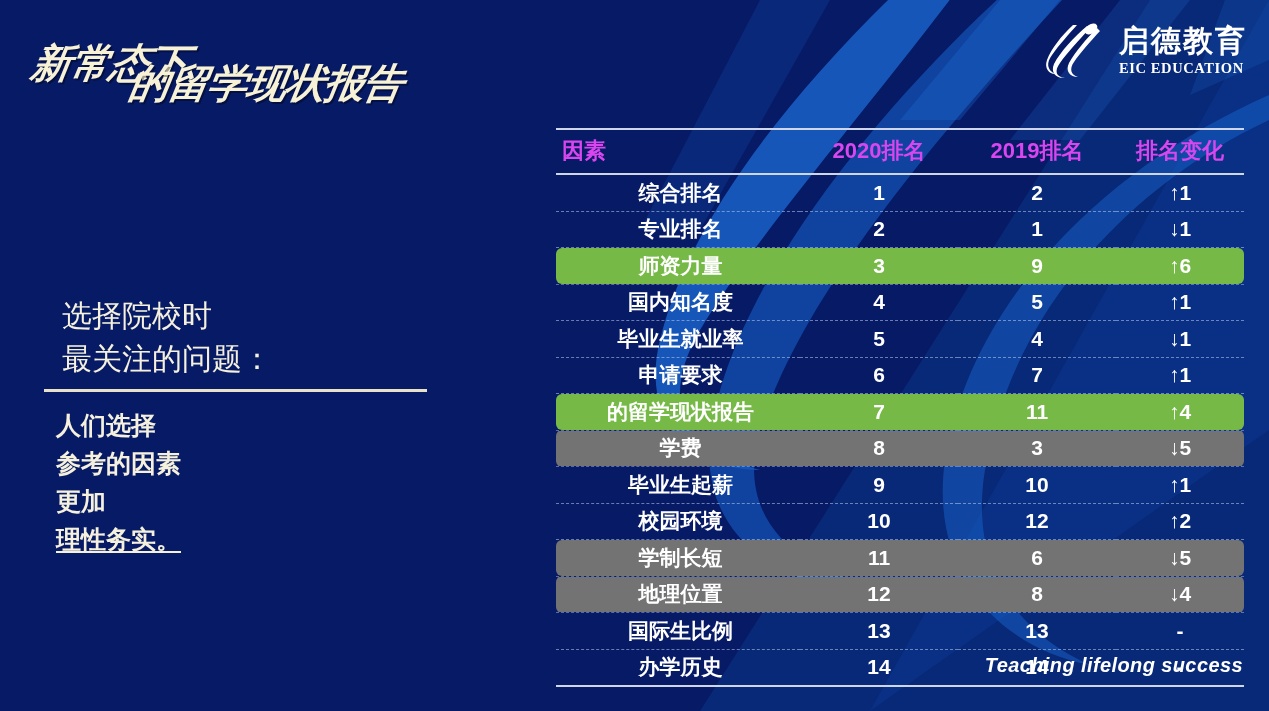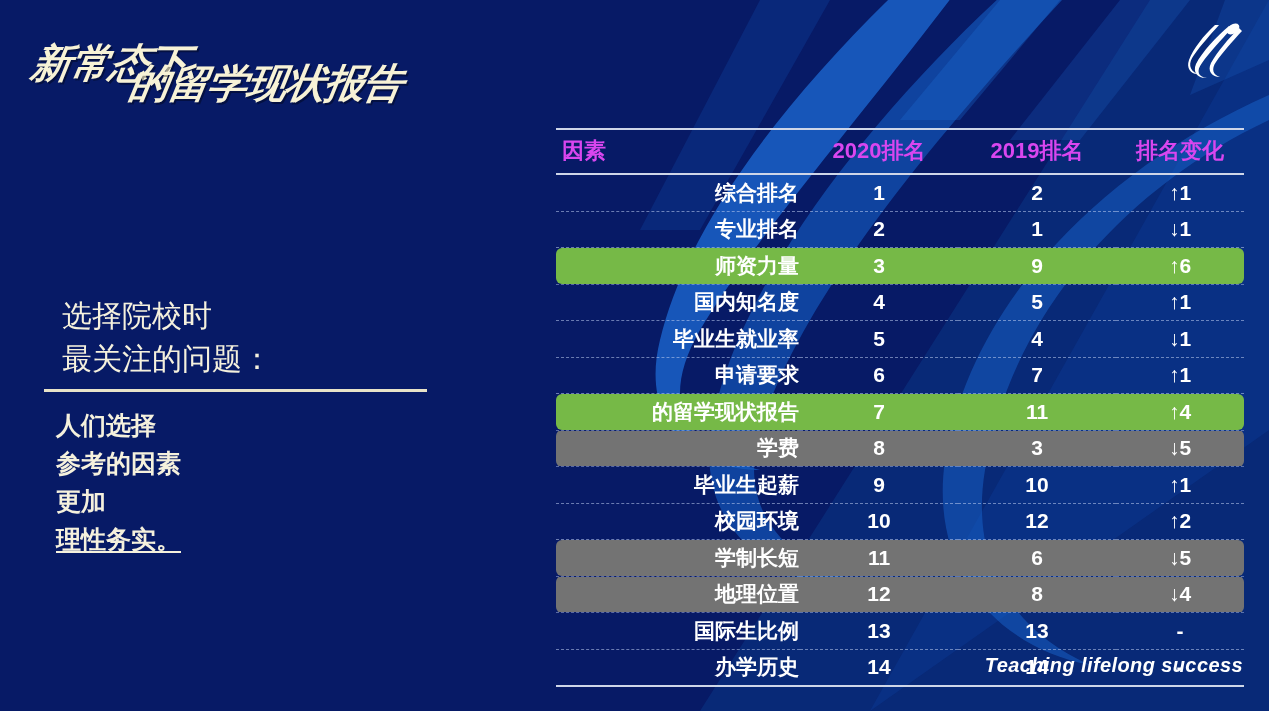--- a/index.html
+++ b/index.html
@@ -175,6 +175,10 @@
                C 32 30, 44 16, 54 6 Z" fill="#ffffff"></path>
       <ellipse cx="48" cy="7" rx="7" ry="4.5" fill="#ffffff" transform="rotate(-35 48 7)"></ellipse>
     </svg>
+    <div class="logo-words">
+      <div class="logo-cn">启德教育</div>
+      <div class="logo-en">EIC EDUCATION</div>
+    </div>
   </div>
 
   <div class="left-panel">

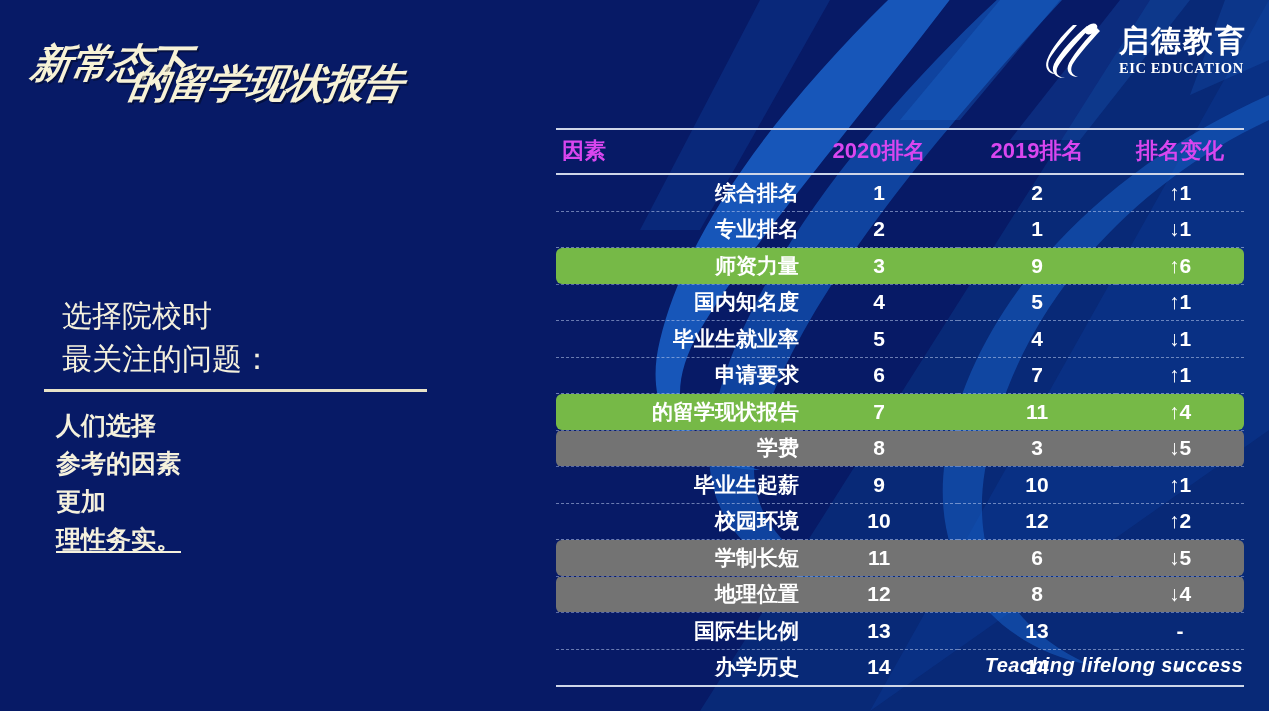--- a/index.html
+++ b/index.html
@@ -103,7 +103,7 @@
     position:relative;
     white-space:nowrap;
   }
-  .tbl tbody td.left{text-align:right;padding-left:6px;}
+  .tbl tbody td.left{text-align:center;padding-left:6px;}
   .tbl tbody tr:last-child td{
     border-bottom:none;
   }

